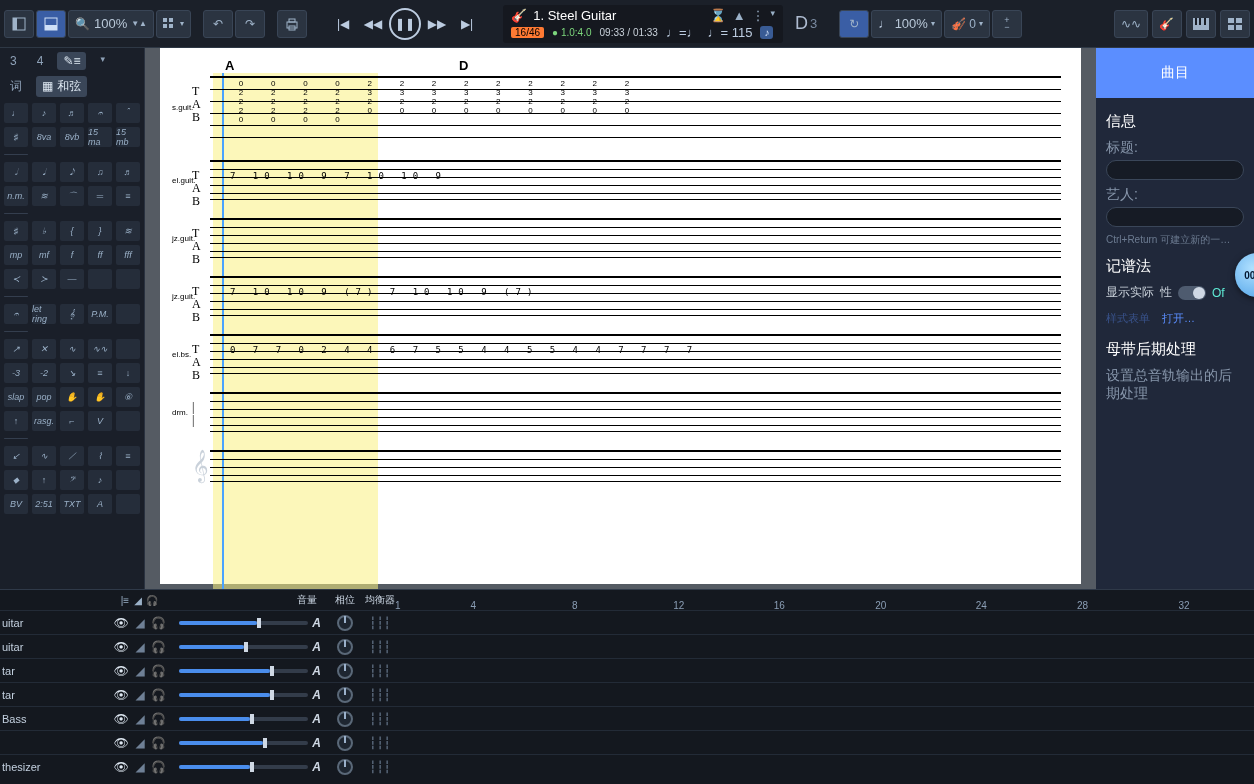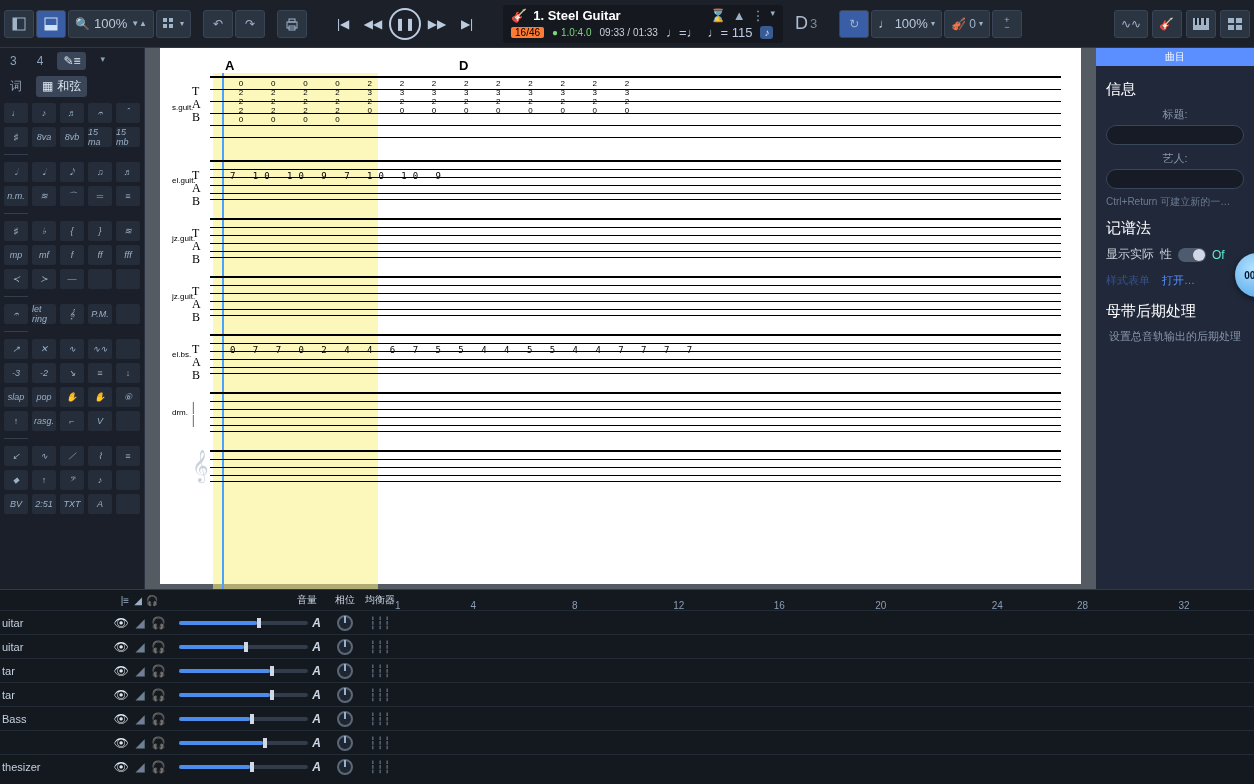--- a/index.html
+++ b/index.html
@@ -140,7 +140,7 @@
     <div class="trackbox">
       <div class="main">
         <span>🎸</span>
-        <span style="font-weight:bold">1. Steel Guitar</span>
+        <span style="font-weight:normal">1. Steel Guitar</span>
         <span style="margin-left:auto; display:flex; gap:6px; color:#9ab0c7;">
           <span>⌛</span>
           <span>▲</span>

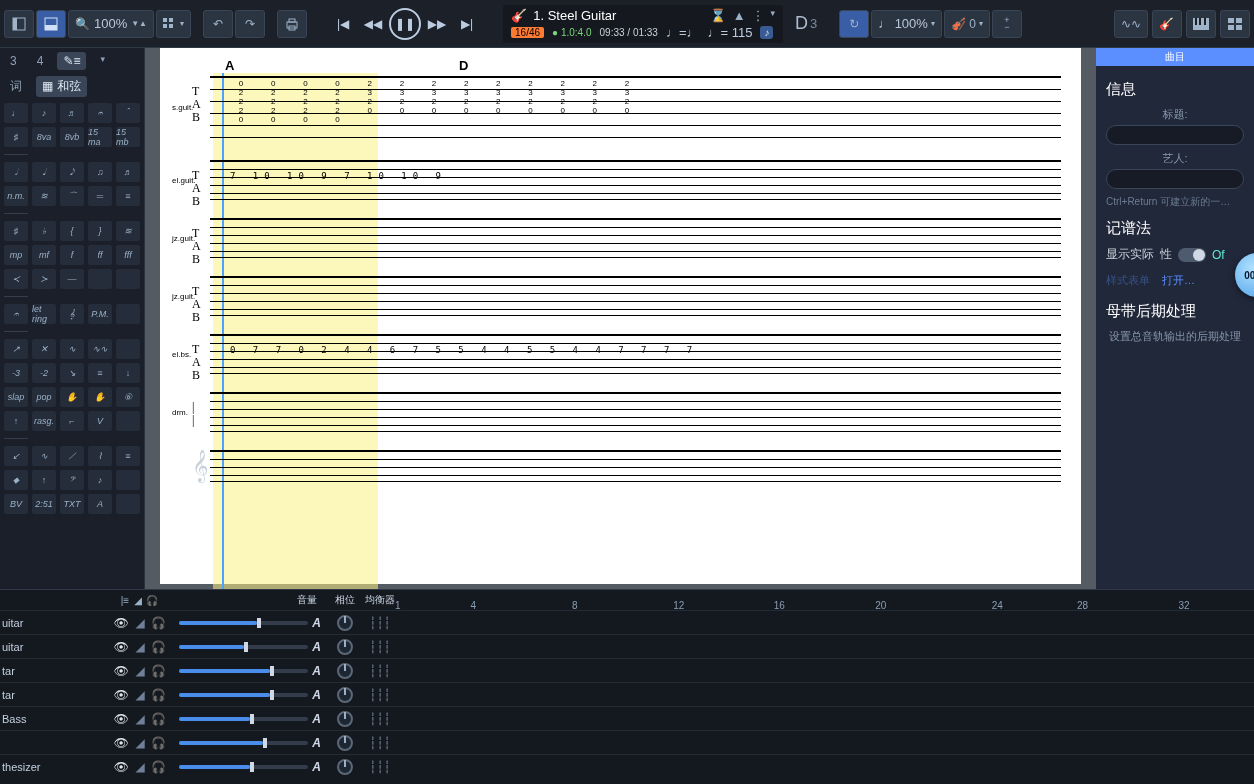--- a/index.html
+++ b/index.html
@@ -49,7 +49,7 @@
 .ncol { width:22px; text-align:center;}
 
 .right { width:158px; background:#20283a; display:flex; flex-direction:column;}
-.right-tab { background:#5b8eff; color:#fff; text-align:center; padding:2px 0; font-size:10px;}
+.right-tab { background:#5b8eff; color:#fff; text-align:center; padding:16px 0; font-size:14px;}
 .right-body { padding:10px; flex:1; overflow:hidden;}
 .rh { font-size:15px; color:#fff; margin-bottom:8px; margin-top:4px;}
 .rlabel { color:#8796ab; font-size:11px; margin-bottom:3px;text-align:center;}

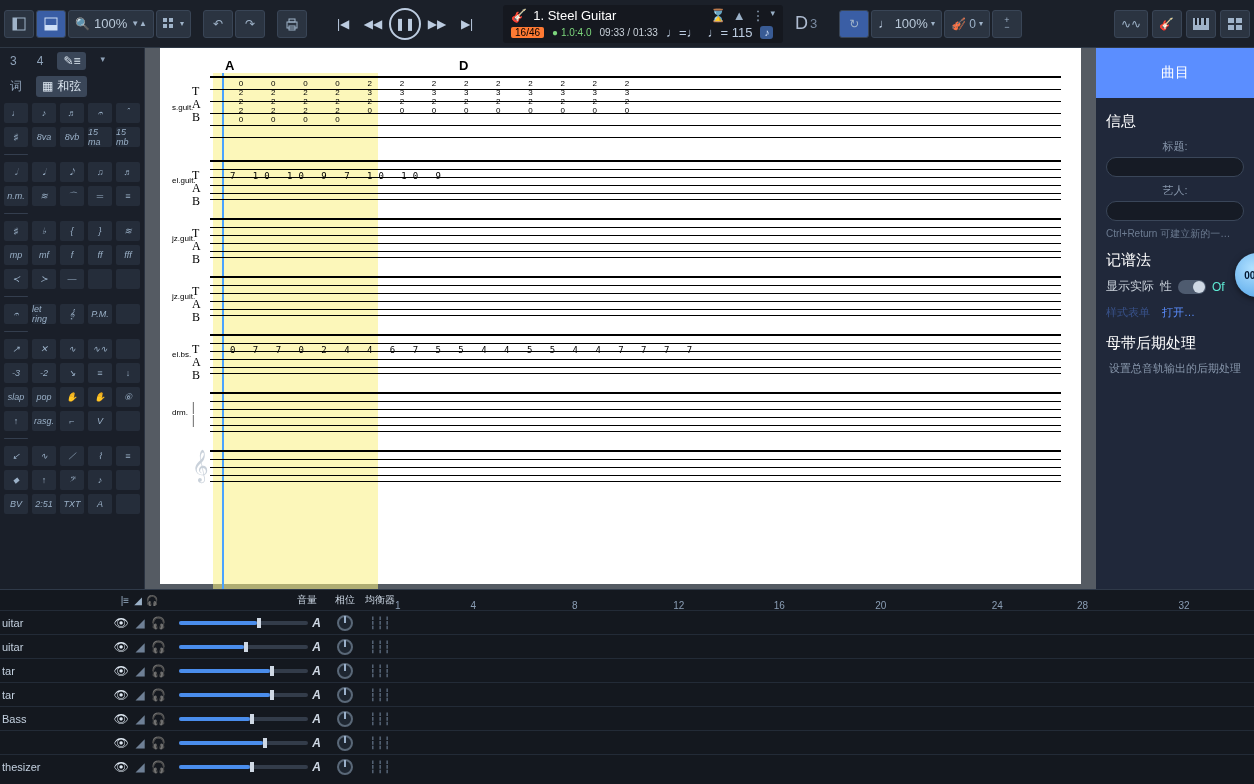--- a/index.html
+++ b/index.html
@@ -52,7 +52,7 @@
 .right-tab { background:#5b8eff; color:#fff; text-align:center; padding:16px 0; font-size:14px;}
 .right-body { padding:10px; flex:1; overflow:hidden;}
 .rh { font-size:15px; color:#fff; margin-bottom:8px; margin-top:4px;}
-.rlabel { color:#8796ab; font-size:11px; margin-bottom:3px;text-align:center;}
+.rlabel { color:#8796ab; font-size:14px; margin-bottom:3px;}
 .rinput { height:20px; background:#161b25; border-radius:10px; border:1px solid #3a4659; margin-bottom:6px;}
 .hint { color:#6c7b91; font-size:10px; margin-bottom:10px;}
 .switch { display:inline-block; width:28px; height:14px; background:#4e5b6f; border-radius:7px; position:relative;}

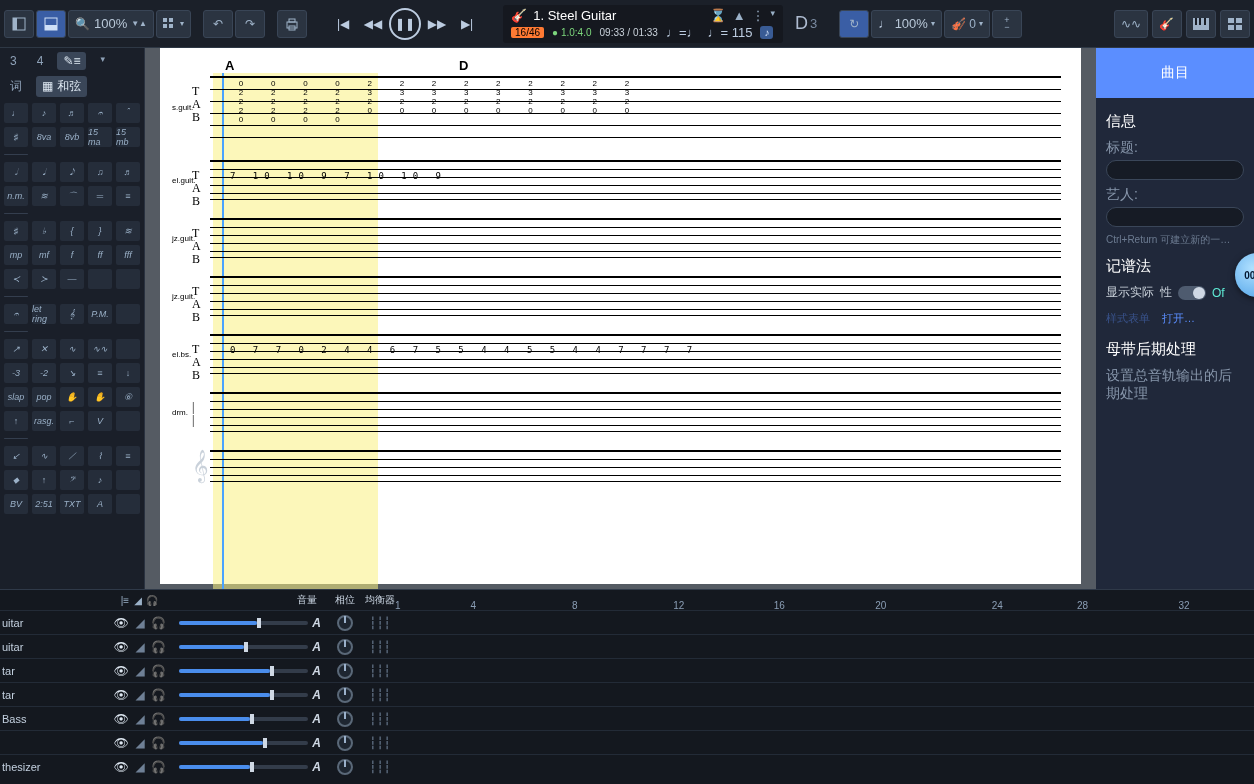--- a/index.html
+++ b/index.html
@@ -393,6 +393,7 @@
             <div class="staff short">
               <div class="tablabel">jz.guit.</div>
               <div class="tab-let">T<br>A<br>B</div>
+              <div style="position: absolute; top: 10px; left: 20px; right: 0px; font-size: 9px; color: rgb(0, 0, 0); letter-spacing: 6px; white-space: nowrap; font-family: monospace;">7  10 10 9  (7)   7  10 10 9  (7)</div>
             </div>
             <div class="staff short">
               <div class="tablabel">el.bs.</div>

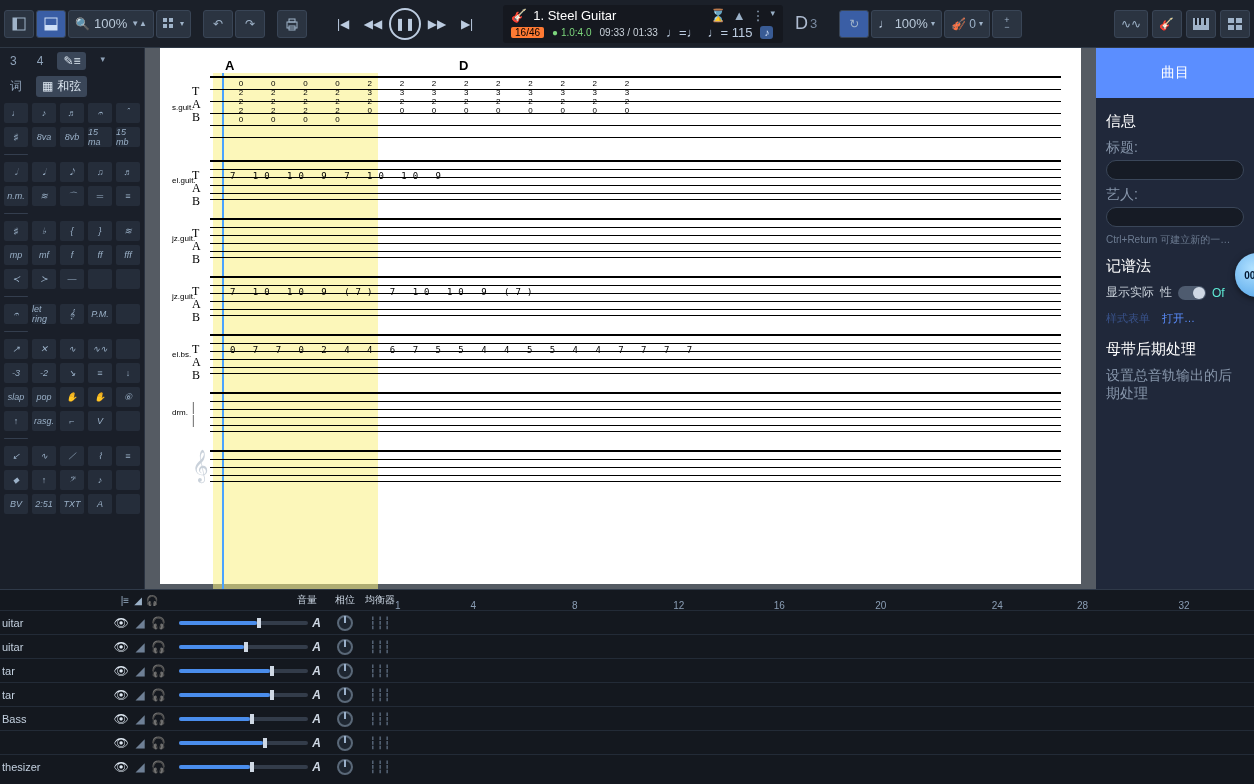--- a/index.html
+++ b/index.html
@@ -461,7 +461,7 @@
           <span class="ruler-tick" style="left: 32.4%;">12</span>
           <span class="ruler-tick" style="left: 44.1%;">16</span>
           <span class="ruler-tick" style="left: 55.9%;">20</span>
-          <span class="ruler-tick" style="left: 67.6%; margin-left: 16px;">24</span>
+          <span class="ruler-tick" style="left: 67.6%;">24</span>
           <span class="ruler-tick" style="left: 79.4%;">28</span>
           <span class="ruler-tick" style="left: 91.2%;">32</span>
         </div>

